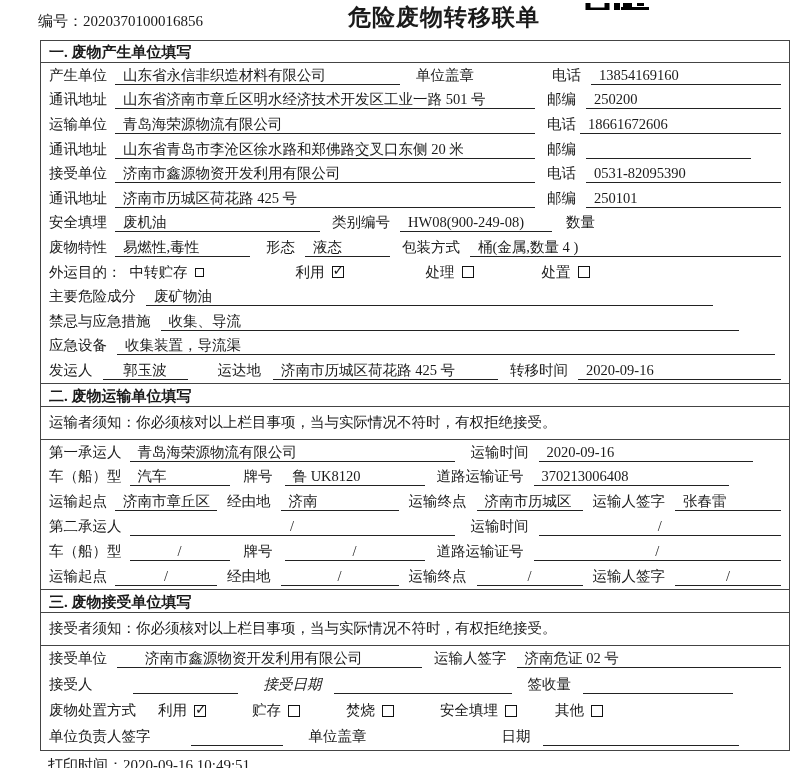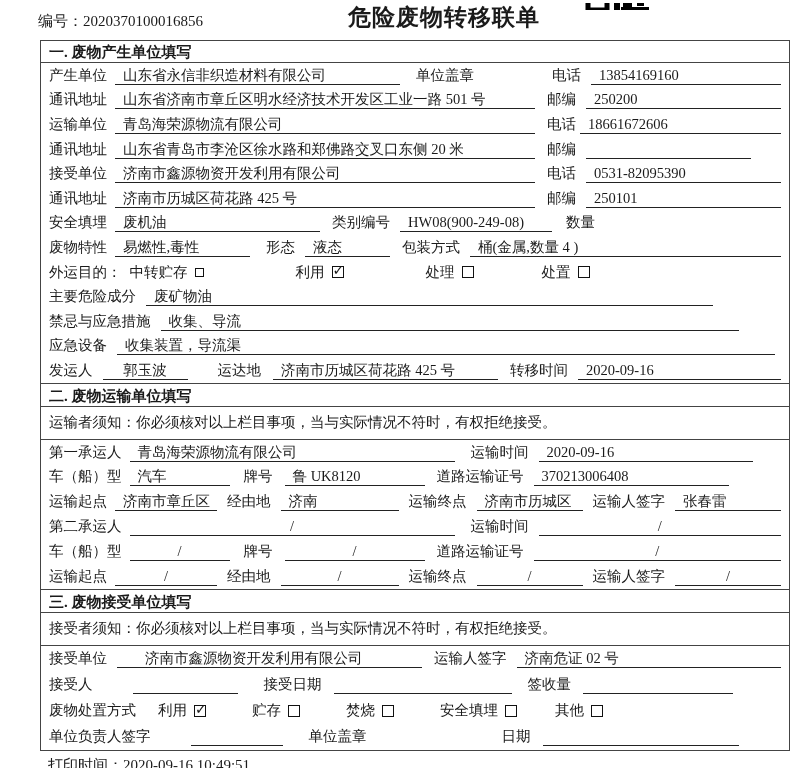--- a/index.html
+++ b/index.html
@@ -235,7 +235,7 @@
   <div class="row s3">
     <span class="lbl">接受人</span>
     <span class="v" style="width:105px;margin-left:40px;"></span>
-    <span class="lbl" style="margin-left:26px;">接受日期</span>
+    <span class="lbl" style="margin-left:26px;font-style:italic;">接受日期</span>
     <span class="v" style="width:178px;margin-left:12px;"></span>
     <span class="lbl" style="margin-left:16px;">签收量</span>
     <span class="v fill" style="margin-left:12px;margin-right:48px;"></span>

